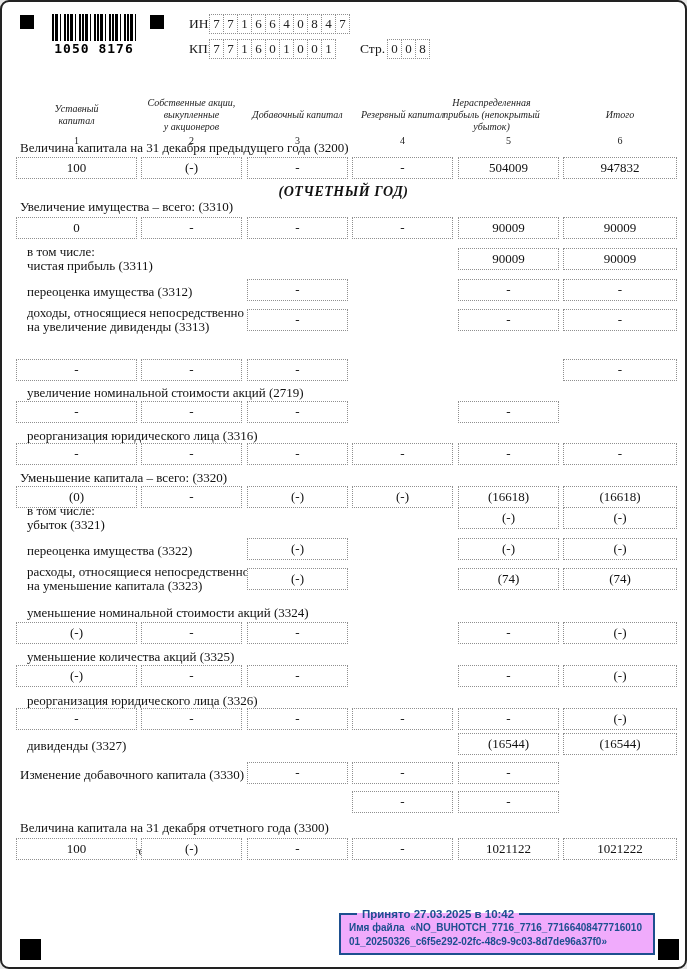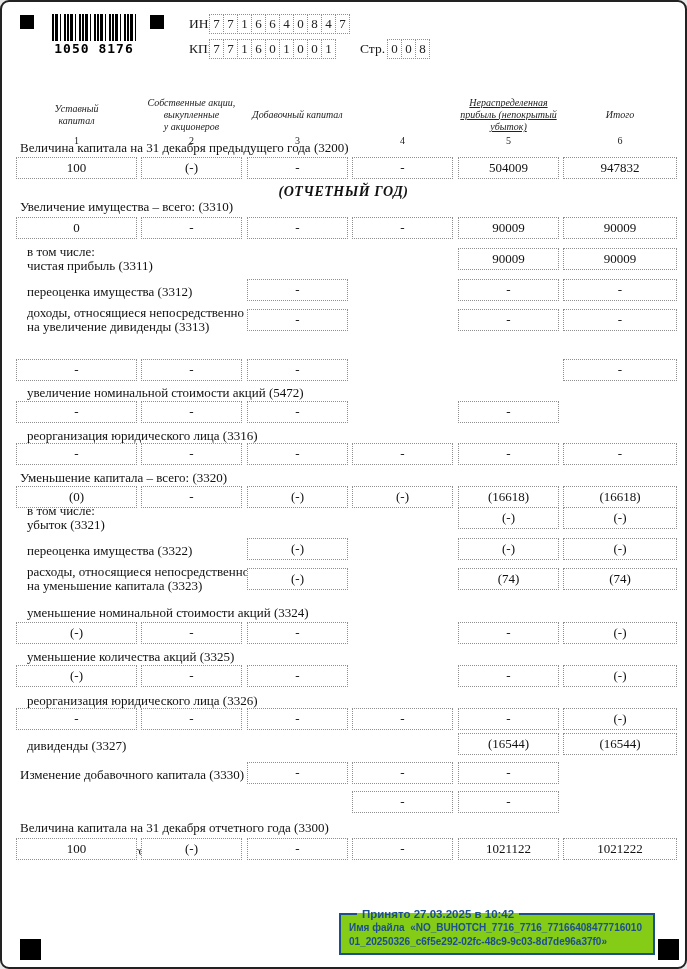--- a/index.html
+++ b/index.html
@@ -125,7 +125,7 @@
     <div class="colhead" style="left: 239px; width: 113px; top: 95px;">Добавочный капитал</div>
     <div class="colnum" style="left: 245px; width: 101px; top: 133px;">3</div>
     <div class="colnum" style="left: 350px; width: 101px; top: 133px;">4</div>
-    <div class="colhead" style="left: 450px; width: 113px; top: 95px; text-decoration: underline;">Нераспределенная
+    <div class="colhead" style="left: 433px; width: 113px; top: 95px;">Нераспределенная
 прибыль (непокрытый
 убыток)</div>
     <div class="colnum" style="left: 456px; width: 101px; top: 133px;">5</div>

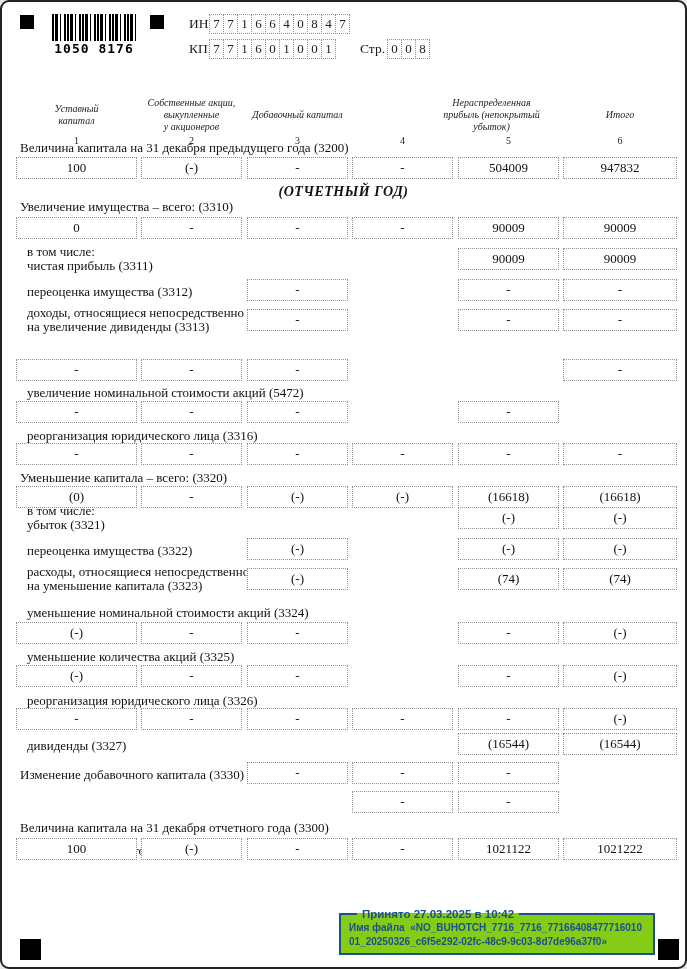--- a/index.html
+++ b/index.html
@@ -124,6 +124,7 @@
     <div class="colnum" style="left: 139px; width: 101px; top: 133px;">2</div>
     <div class="colhead" style="left: 239px; width: 113px; top: 95px;">Добавочный капитал</div>
     <div class="colnum" style="left: 245px; width: 101px; top: 133px;">3</div>
+    <div class="colhead" style="left: 344px; width: 113px; top: 95px;">Резервный капитал</div>
     <div class="colnum" style="left: 350px; width: 101px; top: 133px;">4</div>
     <div class="colhead" style="left: 433px; width: 113px; top: 95px;">Нераспределенная
 прибыль (непокрытый

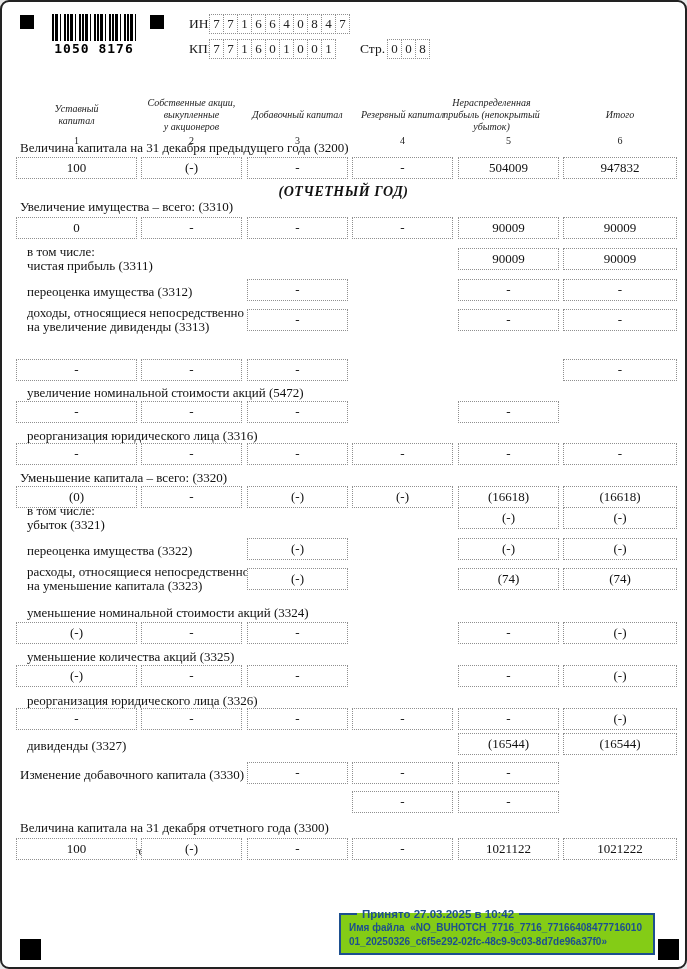--- a/index.html
+++ b/index.html
@@ -174,7 +174,7 @@
     <div class="cellbox" style="left: 245px; width: 101px; top: 357px;">-</div>
     <div class="cellbox" style="left: 561px; width: 114px; top: 357px;">-</div>
     <div class="rowlabel" style="left: 25px; top: 384px;">
-      <div><span class="lt">увеличение номинальной стоимости акций </span><span class="lc">(5472)</span></div>
+      <div><span class="lt">увеличение номинальной стоимости акций </span><span class="lc">(2719)</span></div>
     </div>
     <div class="cellbox" style="left: 14px; width: 121px; top: 399px;">-</div>
     <div class="cellbox" style="left: 139px; width: 101px; top: 399px;">-</div>

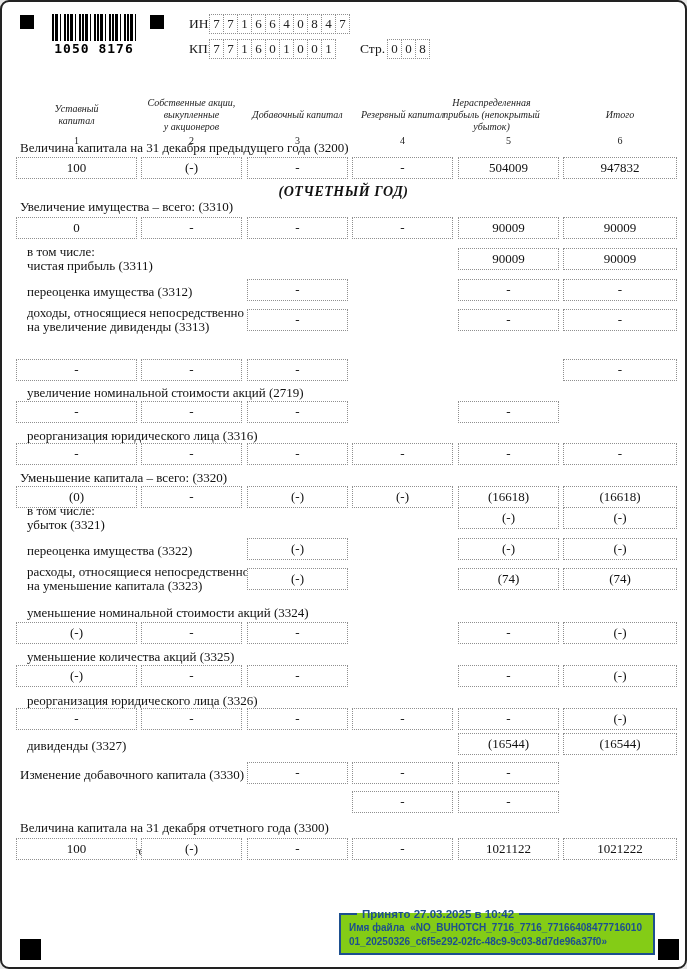--- a/index.html
+++ b/index.html
@@ -48,7 +48,7 @@
   .stamp{
     position:absolute;left:337px;top:906px;width:316px;box-sizing:border-box;
     border:2px solid var(--stamp-blue,#1d4f8f);padding:1px 6px 4px 8px;margin:0;
-    background:#84cc16;
+    background:#f0abfc;
   }
   .stamp legend{
     font-family:"Liberation Sans", sans-serif;font-weight:bold;font-size:11.5px;

